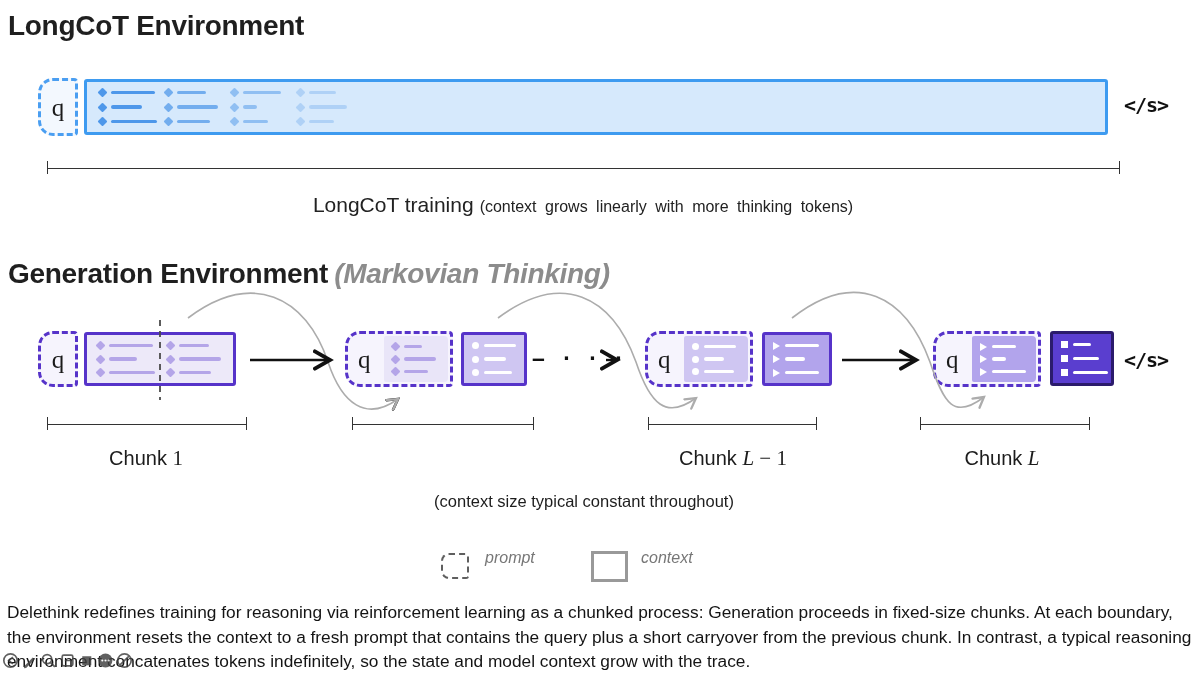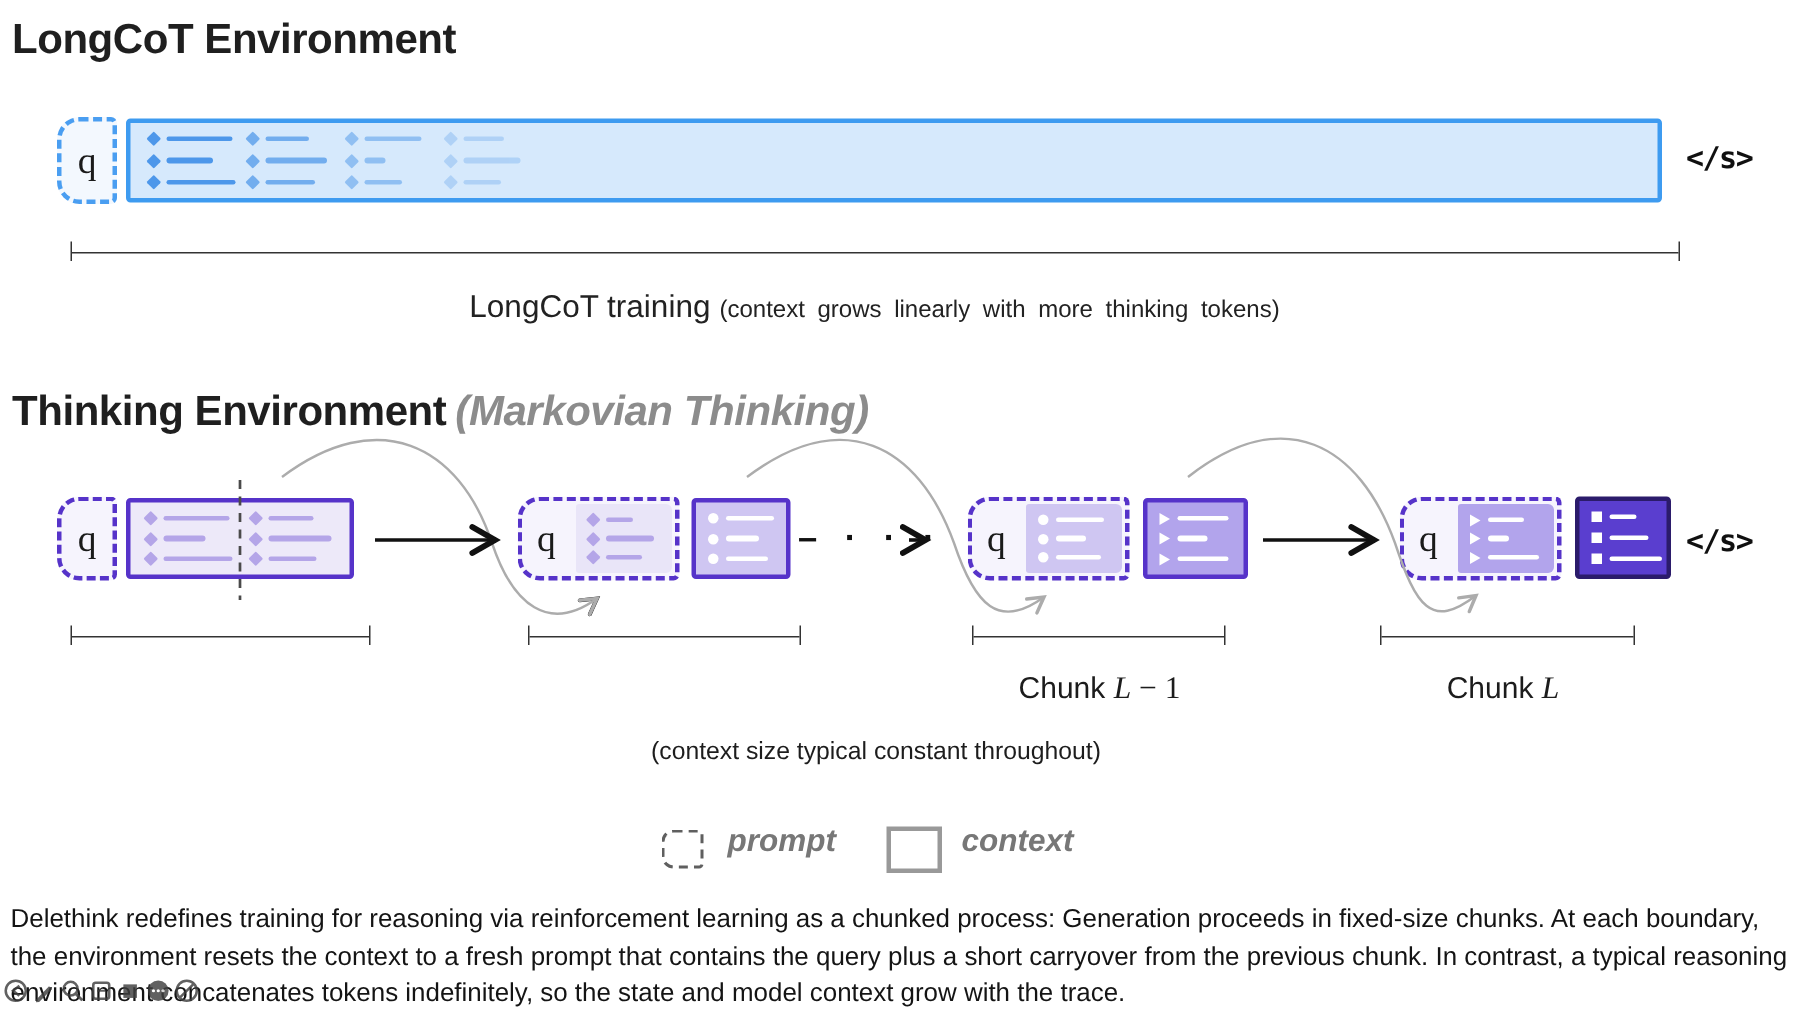--- a/index.html
+++ b/index.html
@@ -147,7 +147,7 @@
     <span class="cap-main">LongCoT training</span><span class="cap-note">(context grows linearly with more thinking tokens)</span>
   </div>
 
-  <h1 class="h1" style="top:258px;"><span>Thinking Environment</span><span class="sub">(Markovian Thinking)</span></h1>
+  <h1 class="h1" style="top:258px;"><span>Generation Environment</span><span class="sub">(Markovian Thinking)</span></h1>
 
   <div class="qbox purple" style="left:38px;top:331px;width:34px;height:50px;">
     <span class="qglyph">q</span>

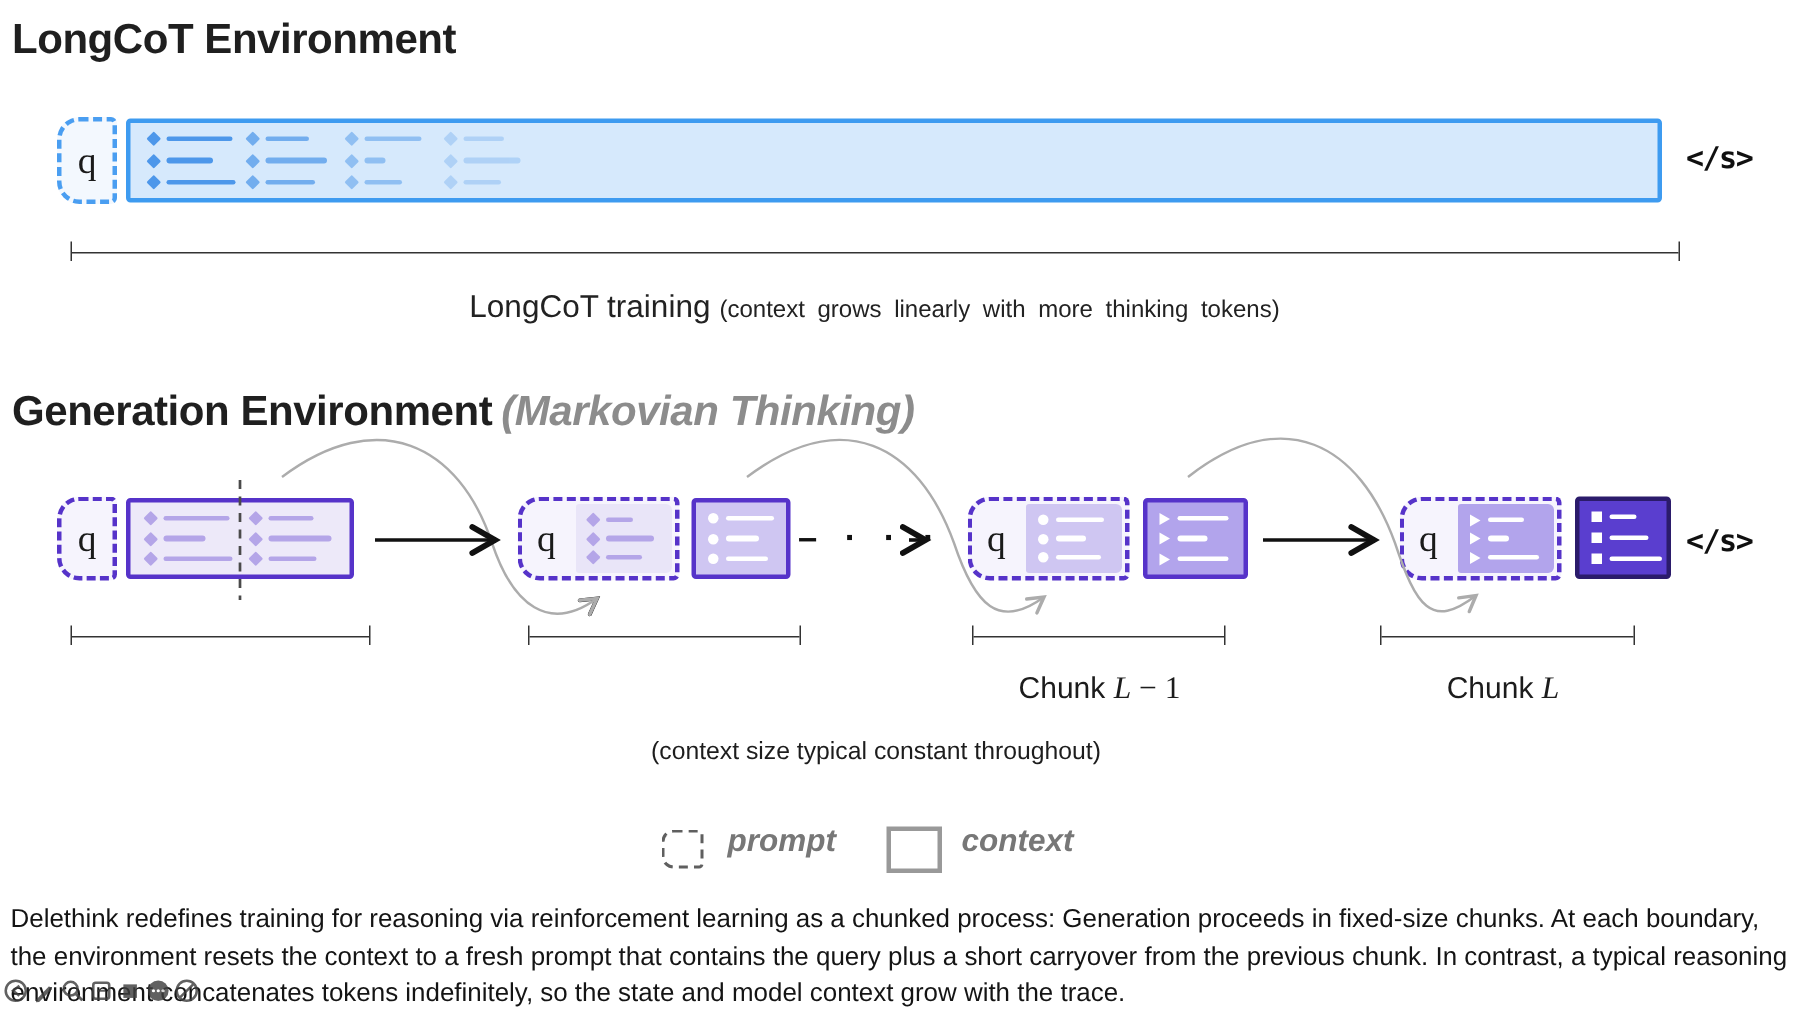--- a/index.html
+++ b/index.html
@@ -319,6 +319,9 @@
   <div class="ruler" style="left:648px;top:417px;width:167px;"></div>
   <div class="ruler" style="left:920px;top:417px;width:168px;"></div>
 
+  <div class="chunk-label" style="left:46px;top:446px;">
+    <span>Chunk</span> <span class="mvar"><span class="it"></span><span>1</span></span>
+  </div>
   <div class="chunk-label" style="left:633px;top:446px;">
     <span>Chunk</span> <span class="mvar"><span class="it">L</span><span> − 1</span></span>
   </div>

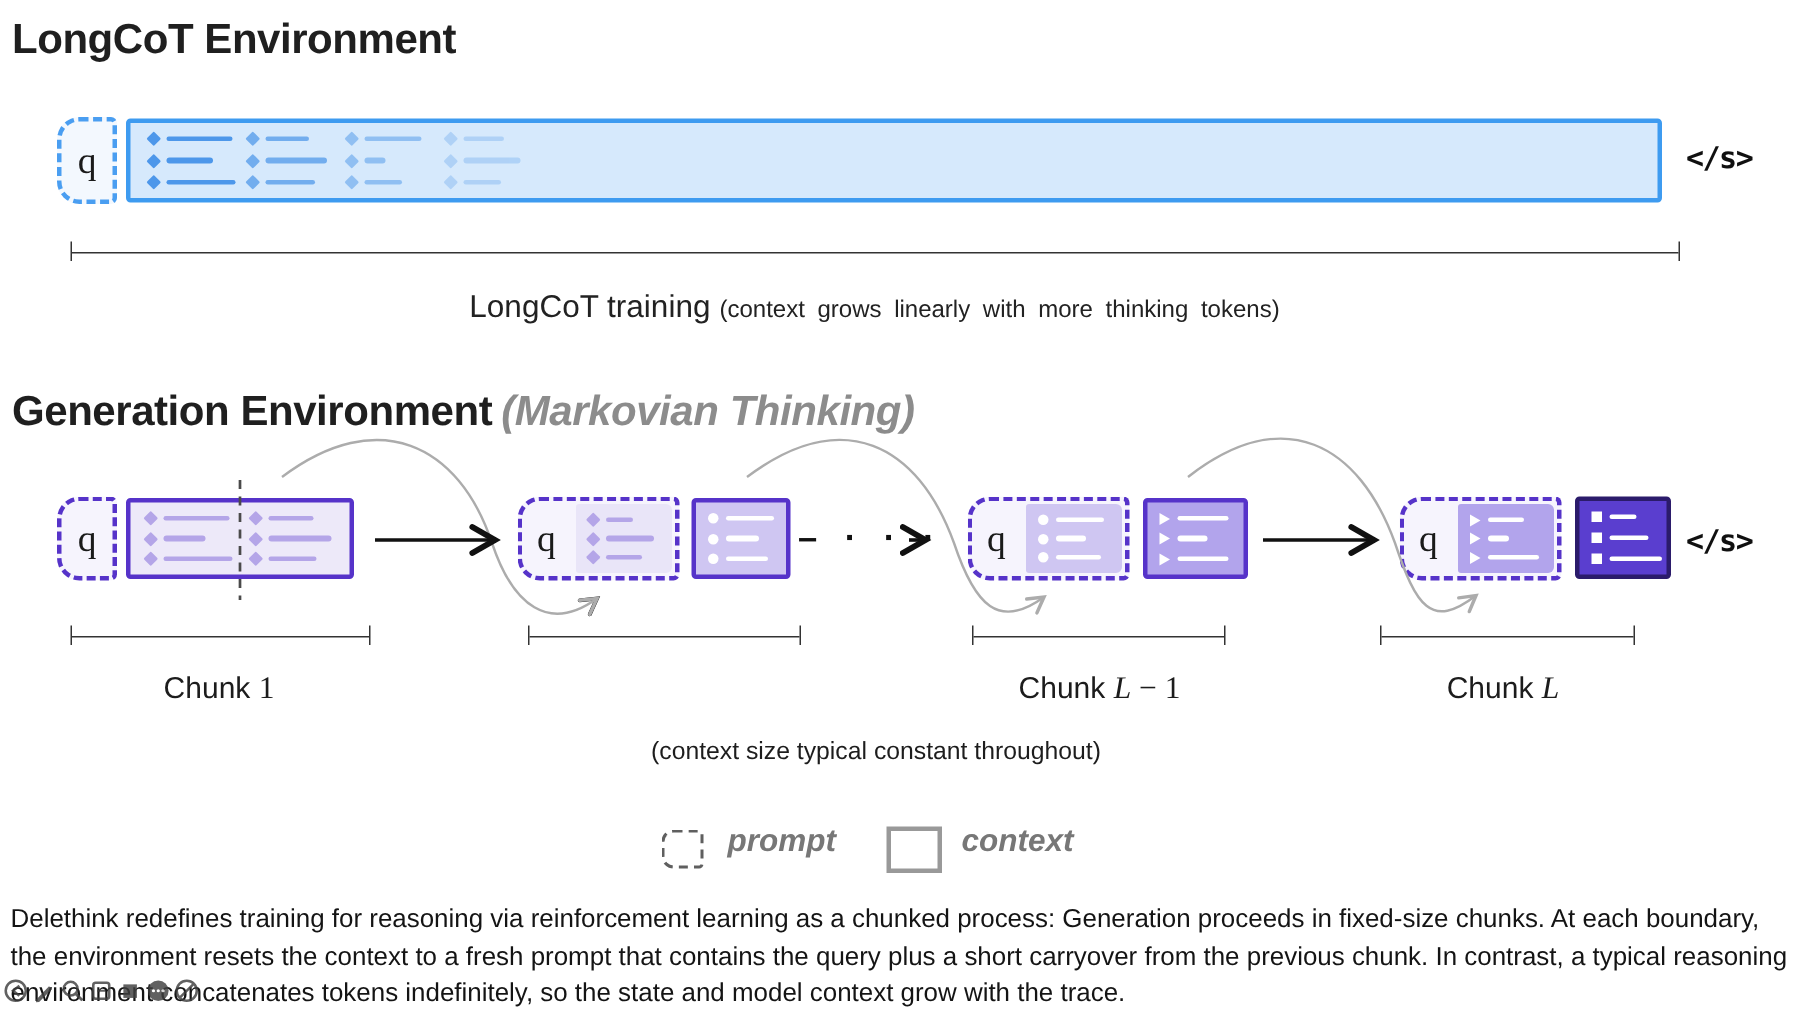--- a/index.html
+++ b/index.html
@@ -59,7 +59,7 @@
   
   .lg-dash{position:absolute;width:24px;height:22px;border:2.5px dashed #5f5f5f;border-radius:8px 3px 3px 8px;background:#fff;}
   .lg-solid{position:absolute;width:31px;height:25px;border:3.5px solid #999;background:#fff;}
-  .lg-label{position:absolute;font-style:italic;font-size:21px;color:var(--legend_gray);font-weight:bold;}
+  .lg-label{position:absolute;font-style:italic;font-size:16px;color:var(--legend_gray);}
 
   .footer{position:absolute;left:7px;top:600px;width:1186px;font-size:17.3px;line-height:24.5px;color:#141414;}
 

